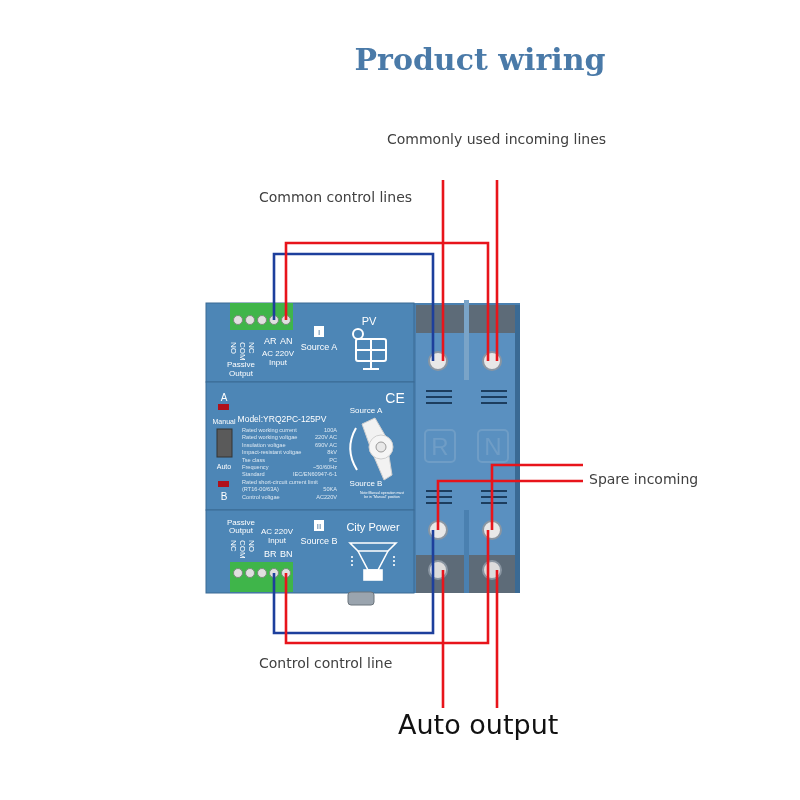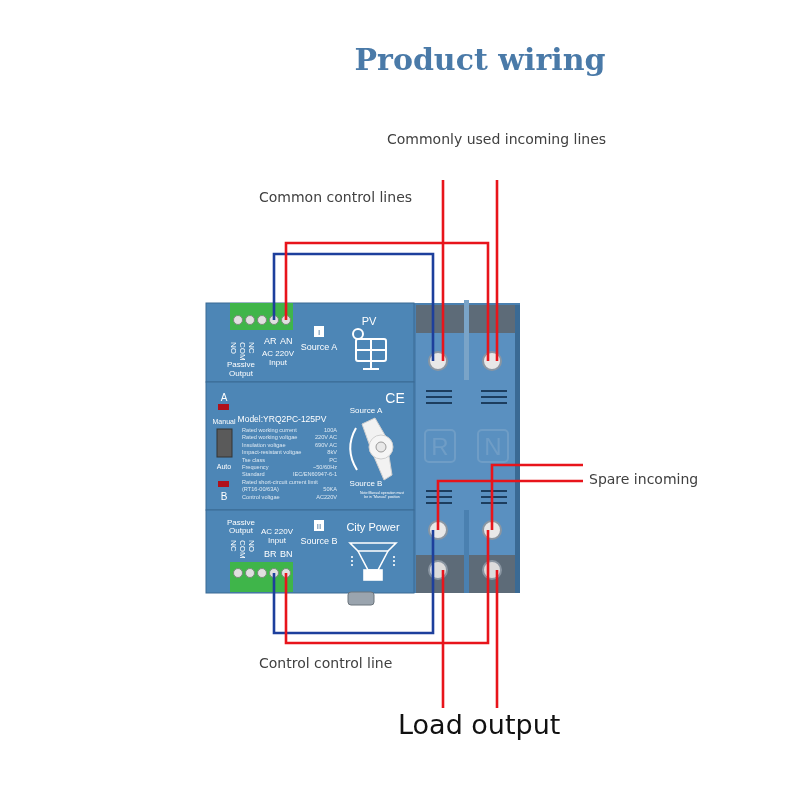--- a/index.html
+++ b/index.html
@@ -19,7 +19,7 @@
 <div class="abs lbl" style="left:259px;top:189px;">Common control lines</div>
 <div class="abs lbl" style="left:589px;top:455px;margin-top:16px;">Spare incoming</div>
 <div class="abs lbl" style="left:259px;top:655px;">Control control line</div>
-<div class="abs lbl big" style="left:398px;top:709px;">Load output</div>
+<div class="abs lbl big" style="left:398px;top:709px;">Auto output</div>
 
 <svg class="abs" style="left:0;top:0;" width="800" height="800" viewBox="0 0 800 800">
 

